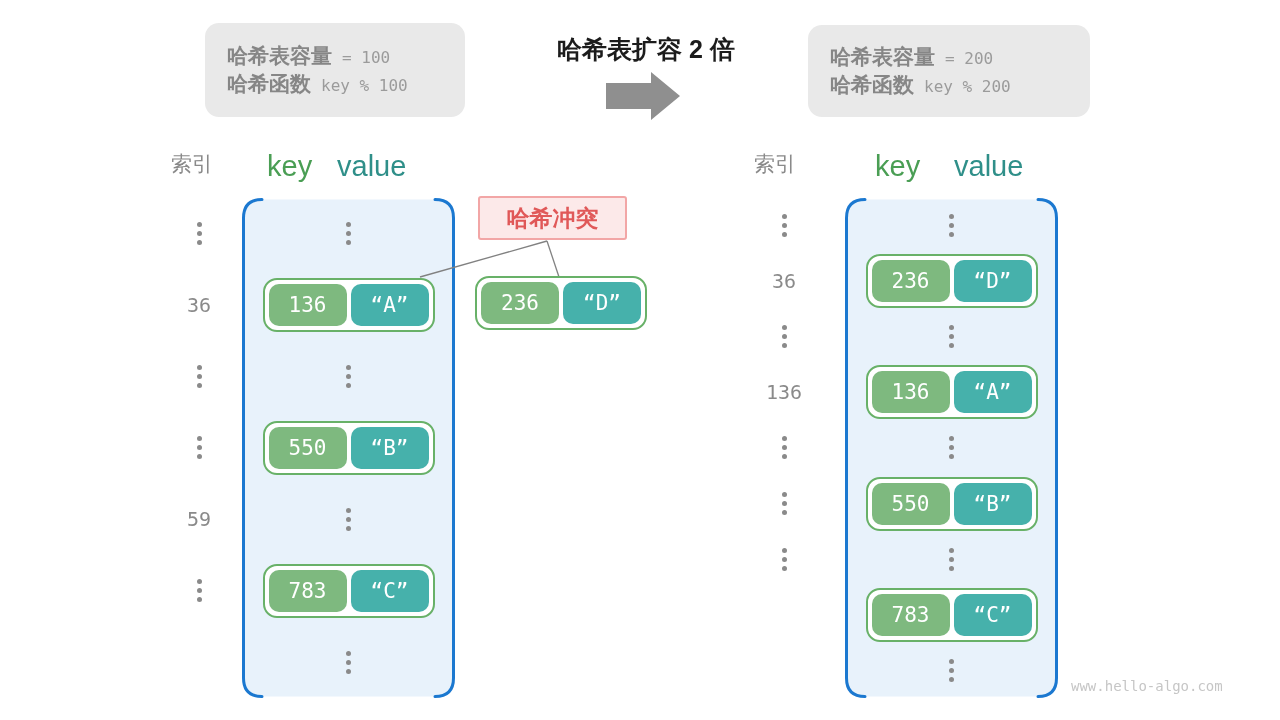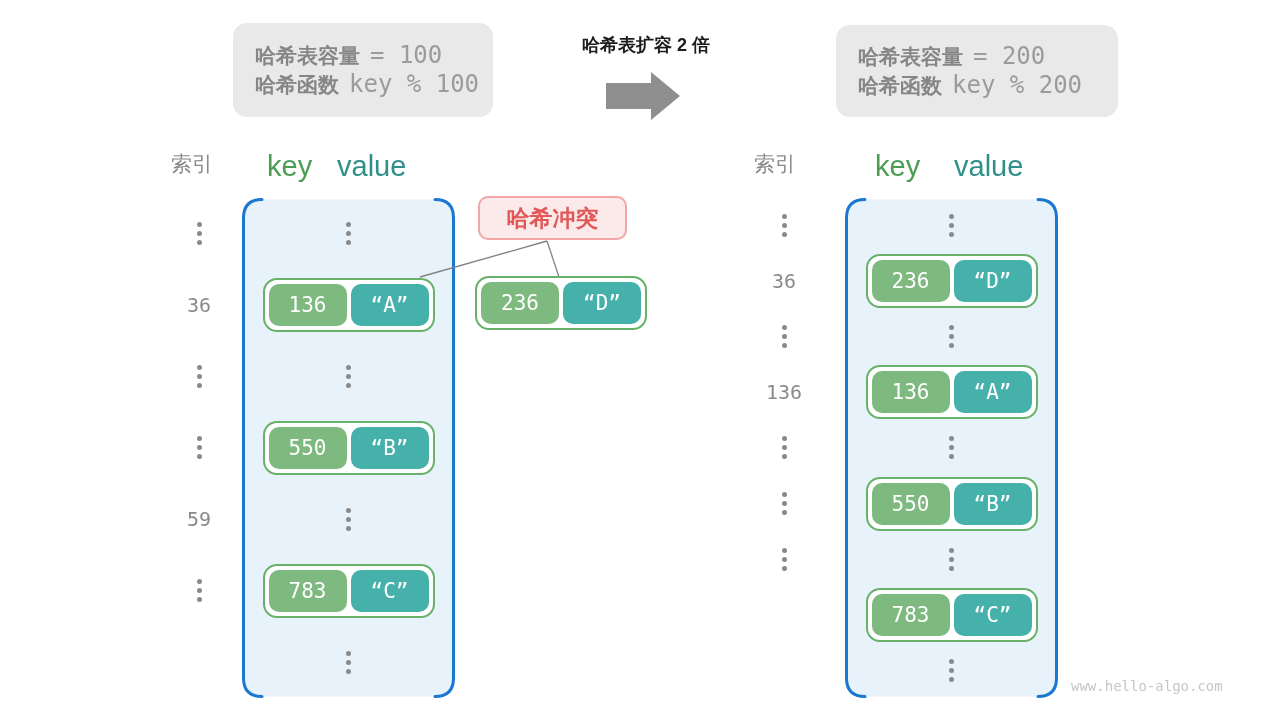--- a/index.html
+++ b/index.html
@@ -16,7 +16,7 @@
   #canvas{position:relative;width:1280px;height:720px;background:#fff;overflow:hidden;}
 
   .note-box{position:absolute;background:var(--note-fill);border-radius:14px;
-    display:flex;flex-direction:column;justify-content:center;gap:0;padding-left:22px;margin-left:28px;}
+    display:flex;flex-direction:column;justify-content:center;gap:0;padding-left:22px;}
   .note-line{display:flex;align-items:baseline;gap:10px;white-space:nowrap;}
   .note-label{font-weight:700;font-size:21px;color:var(--note-label);}
   .note-value{font-family:"DejaVu Sans Mono",monospace;font-size:24px;color:var(--note-value);}

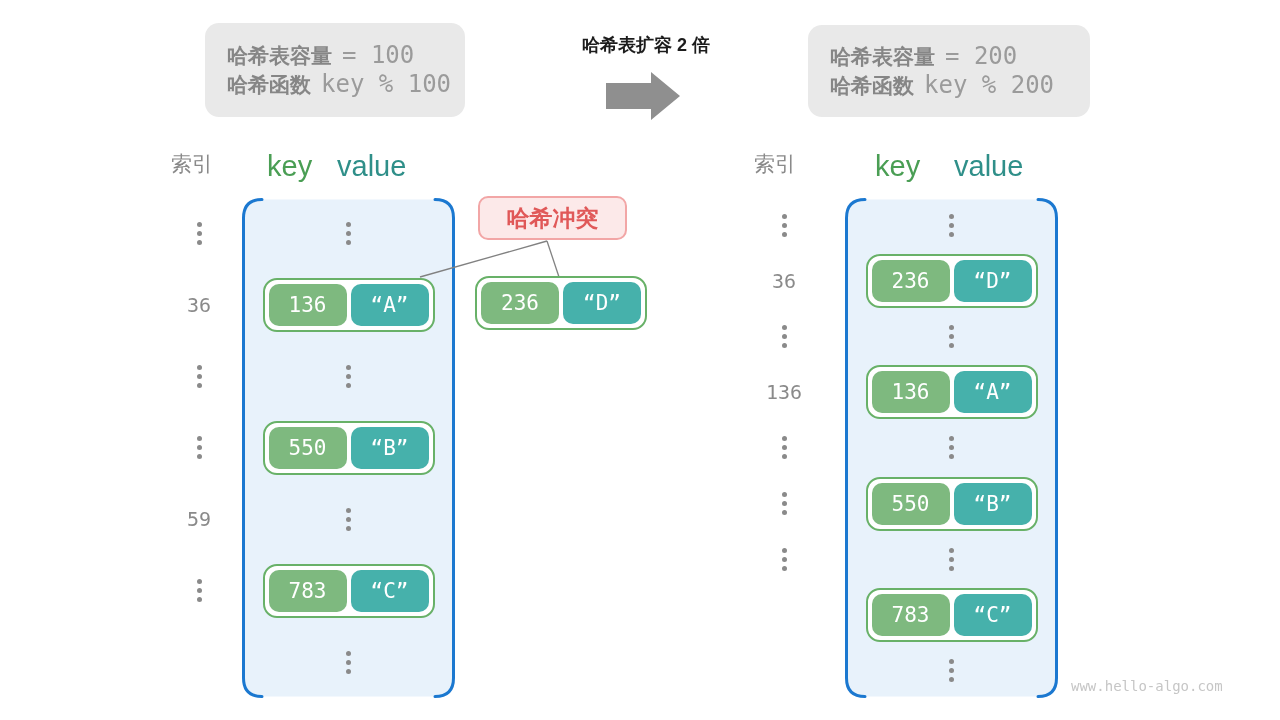--- a/index.html
+++ b/index.html
@@ -19,7 +19,7 @@
     display:flex;flex-direction:column;justify-content:center;gap:0;padding-left:22px;}
   .note-line{display:flex;align-items:baseline;gap:10px;white-space:nowrap;}
   .note-label{font-weight:700;font-size:21px;color:var(--note-label);}
-  .note-value{font-family:"DejaVu Sans Mono",monospace;font-size:24px;color:var(--note-value);}
+  .note-value{font-family:"DejaVu Sans Mono",monospace;font-size:16px;color:var(--note-value);}
 
   .fig-title{position:absolute;left:536px;top:33px;width:220px;text-align:center;
     font-weight:700;font-size:18px;color:var(--title-black);white-space:nowrap;}

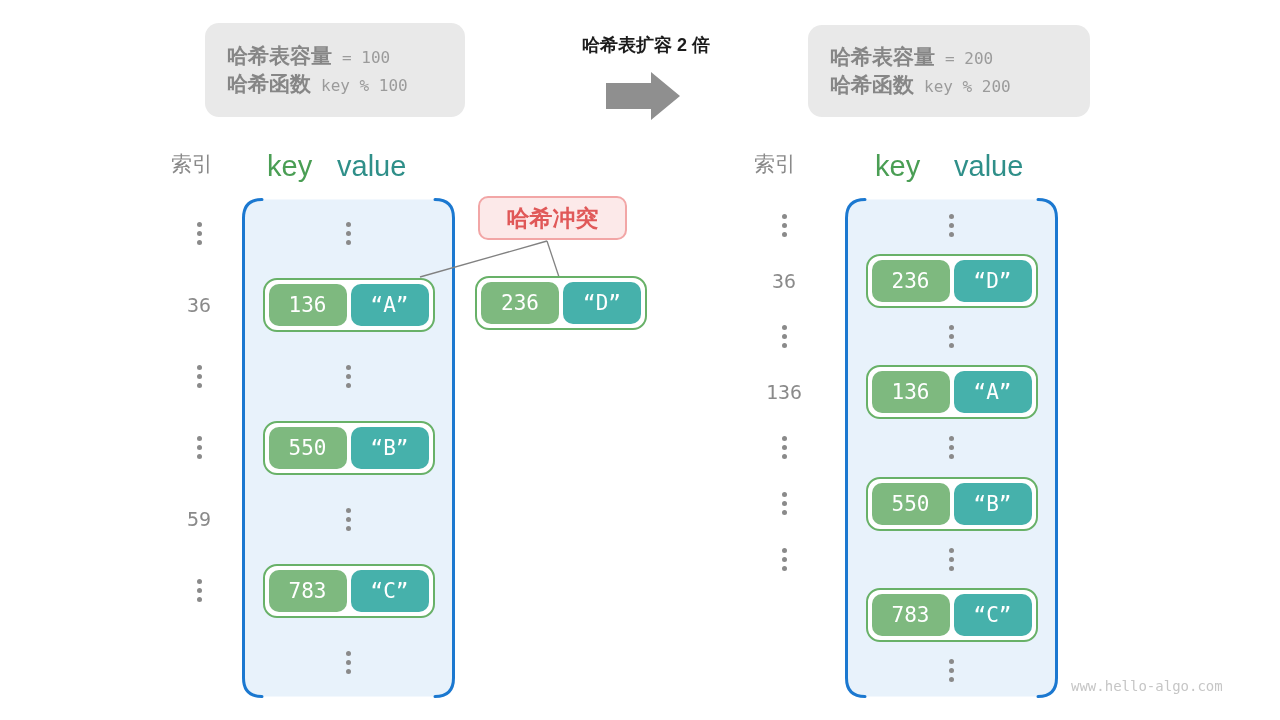--- a/index.html
+++ b/index.html
@@ -22,7 +22,7 @@
   .note-value{font-family:"DejaVu Sans Mono",monospace;font-size:16px;color:var(--note-value);}
 
   .fig-title{position:absolute;left:536px;top:33px;width:220px;text-align:center;
-    font-weight:700;font-size:18px;color:var(--title-black);white-space:nowrap;}
+    font-weight:700;font-size:25px;color:var(--title-black);white-space:nowrap;}
 
   .hdr{position:absolute;top:150px;text-align:left;white-space:nowrap;}
   .hdr-index{font-size:21px;color:var(--index-gray);}

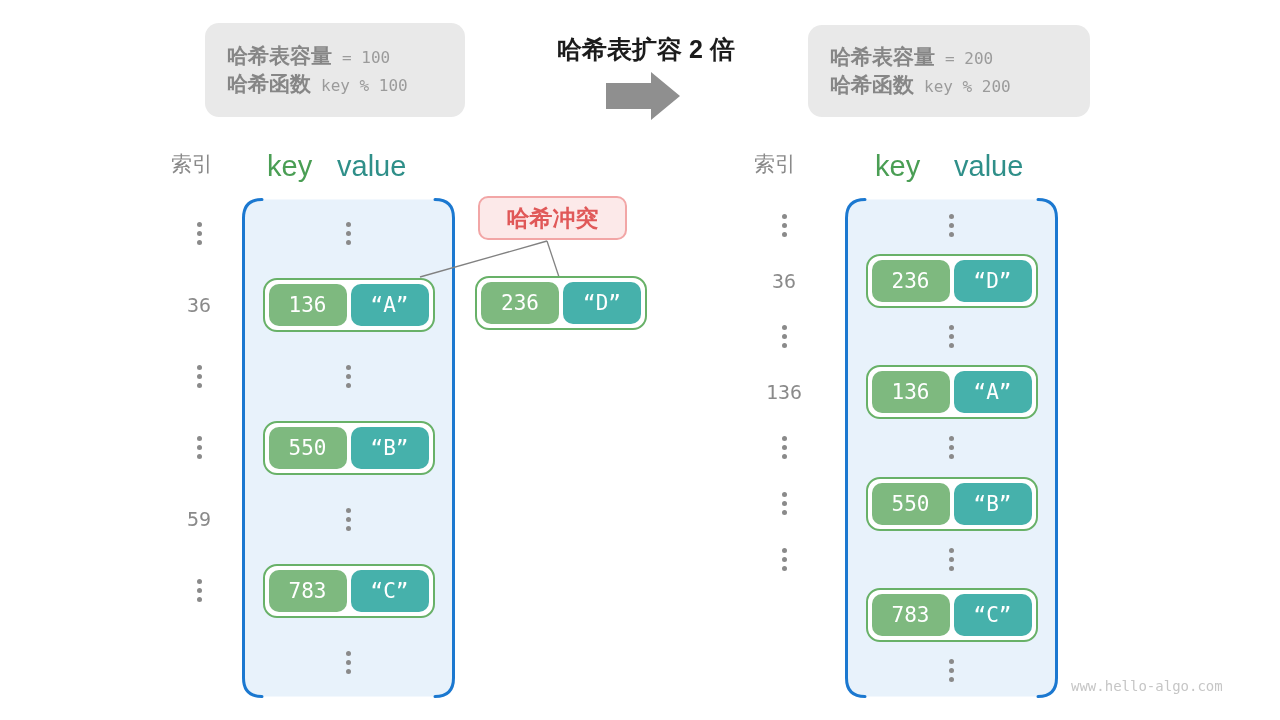--- a/index.html
+++ b/index.html
@@ -47,7 +47,7 @@
   .vbox{background:var(--value-teal);}
 
   .collision-box{position:absolute;left:478px;top:196px;width:149px;height:44px;
-    background:var(--collision-fill);border:2px solid var(--collision-border);border-radius:10px;
+    background:var(--collision-fill);border:2px solid var(--collision-border);border-radius:3px;
     display:flex;align-items:center;justify-content:center;
     font-weight:700;font-size:23px;color:var(--collision-text);white-space:nowrap;}
   .floating-pair{position:absolute;left:475px;top:276px;}

